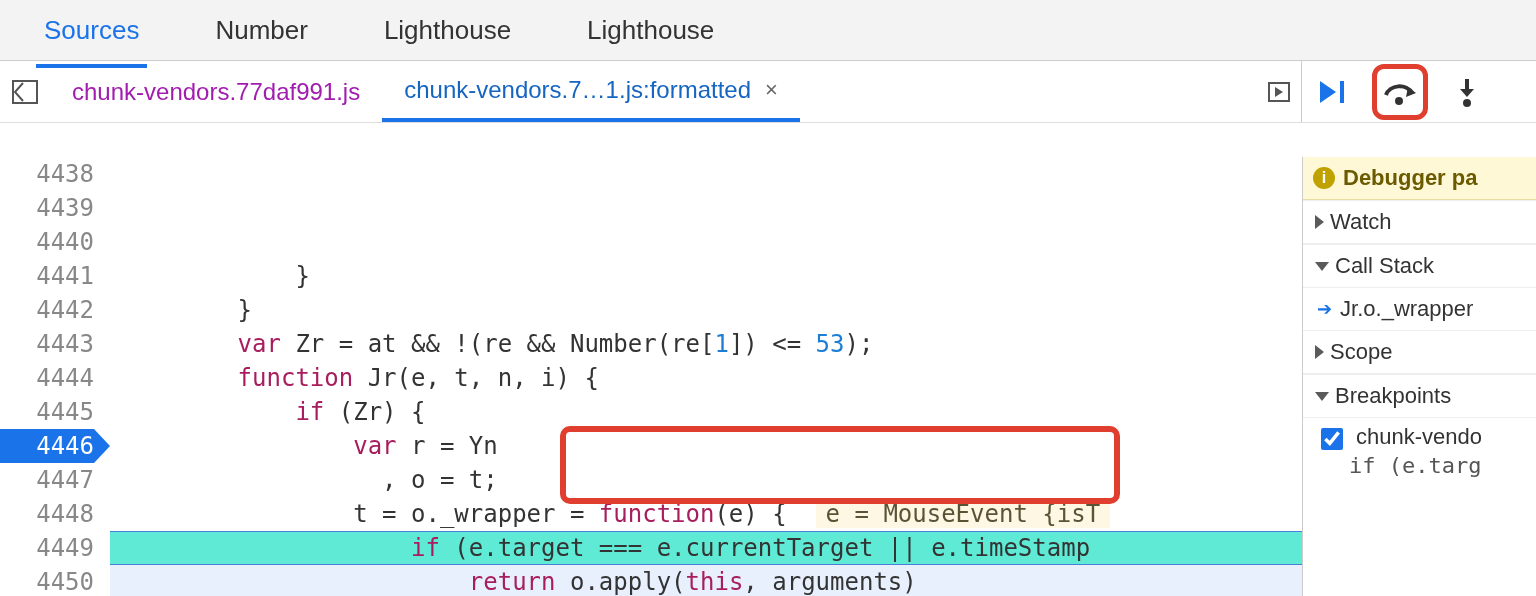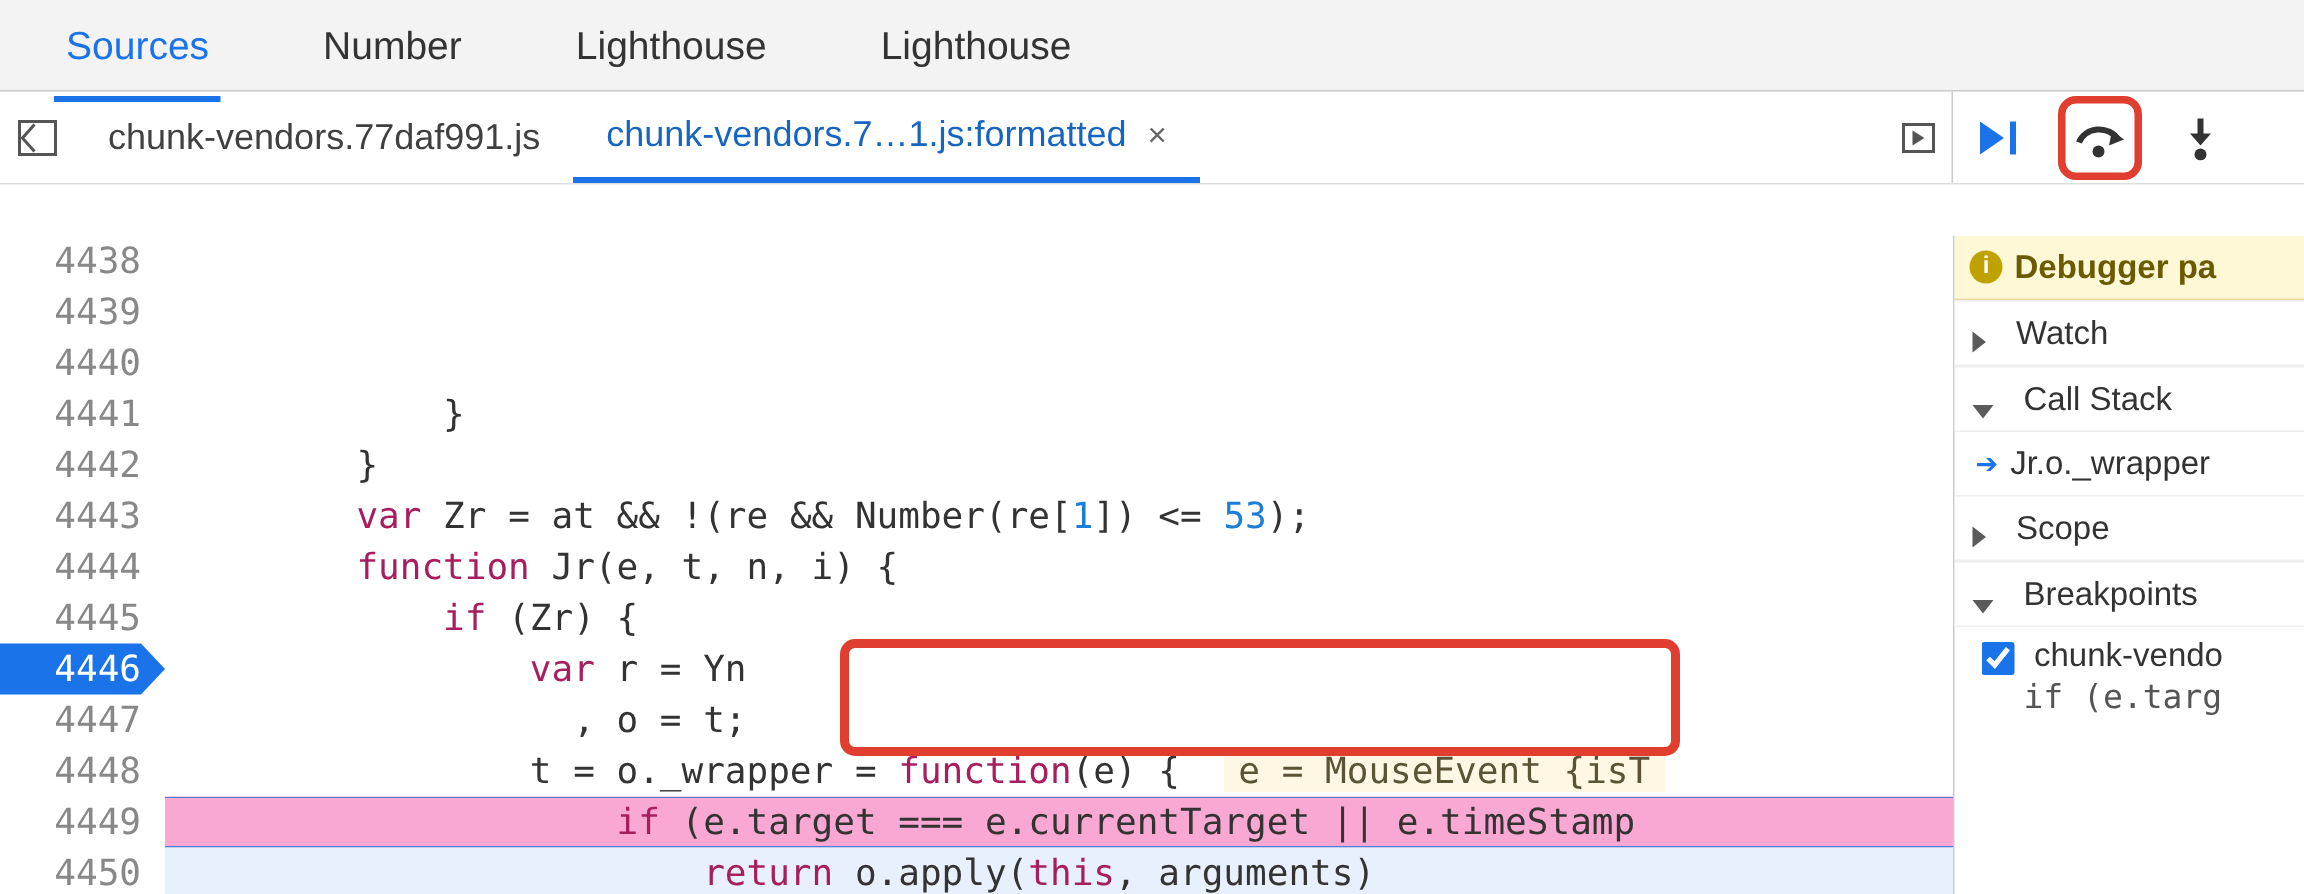--- a/index.html
+++ b/index.html
@@ -15,7 +15,7 @@
   .subbar { height: 62px; display: flex; align-items: stretch; border-bottom: 1px solid #ddd; }
   .filebar { flex: 1; display: flex; align-items: center; border-right: 1px solid #ccc; }
   .filebar .navicon { width: 50px; display: flex; align-items: center; justify-content: center; color: #555; }
-  .file-tab { display: flex; align-items: center; padding: 0 22px; height: 100%; cursor: pointer; font-size: 24px; color: #404040; white-space: nowrap; }
+  .file-tab { display: flex; align-items: center; padding: 0 22px; height: 100%; cursor: pointer; font-size: 24px; color: #a21caf; white-space: nowrap; }
   .file-tab.active { color: #1665c1; border-bottom: 4px solid #1a73e8; }
   .file-tab .close { margin-left: 14px; color: #666; font-size: 22px; }
   .filebar .spacer { flex: 1; }

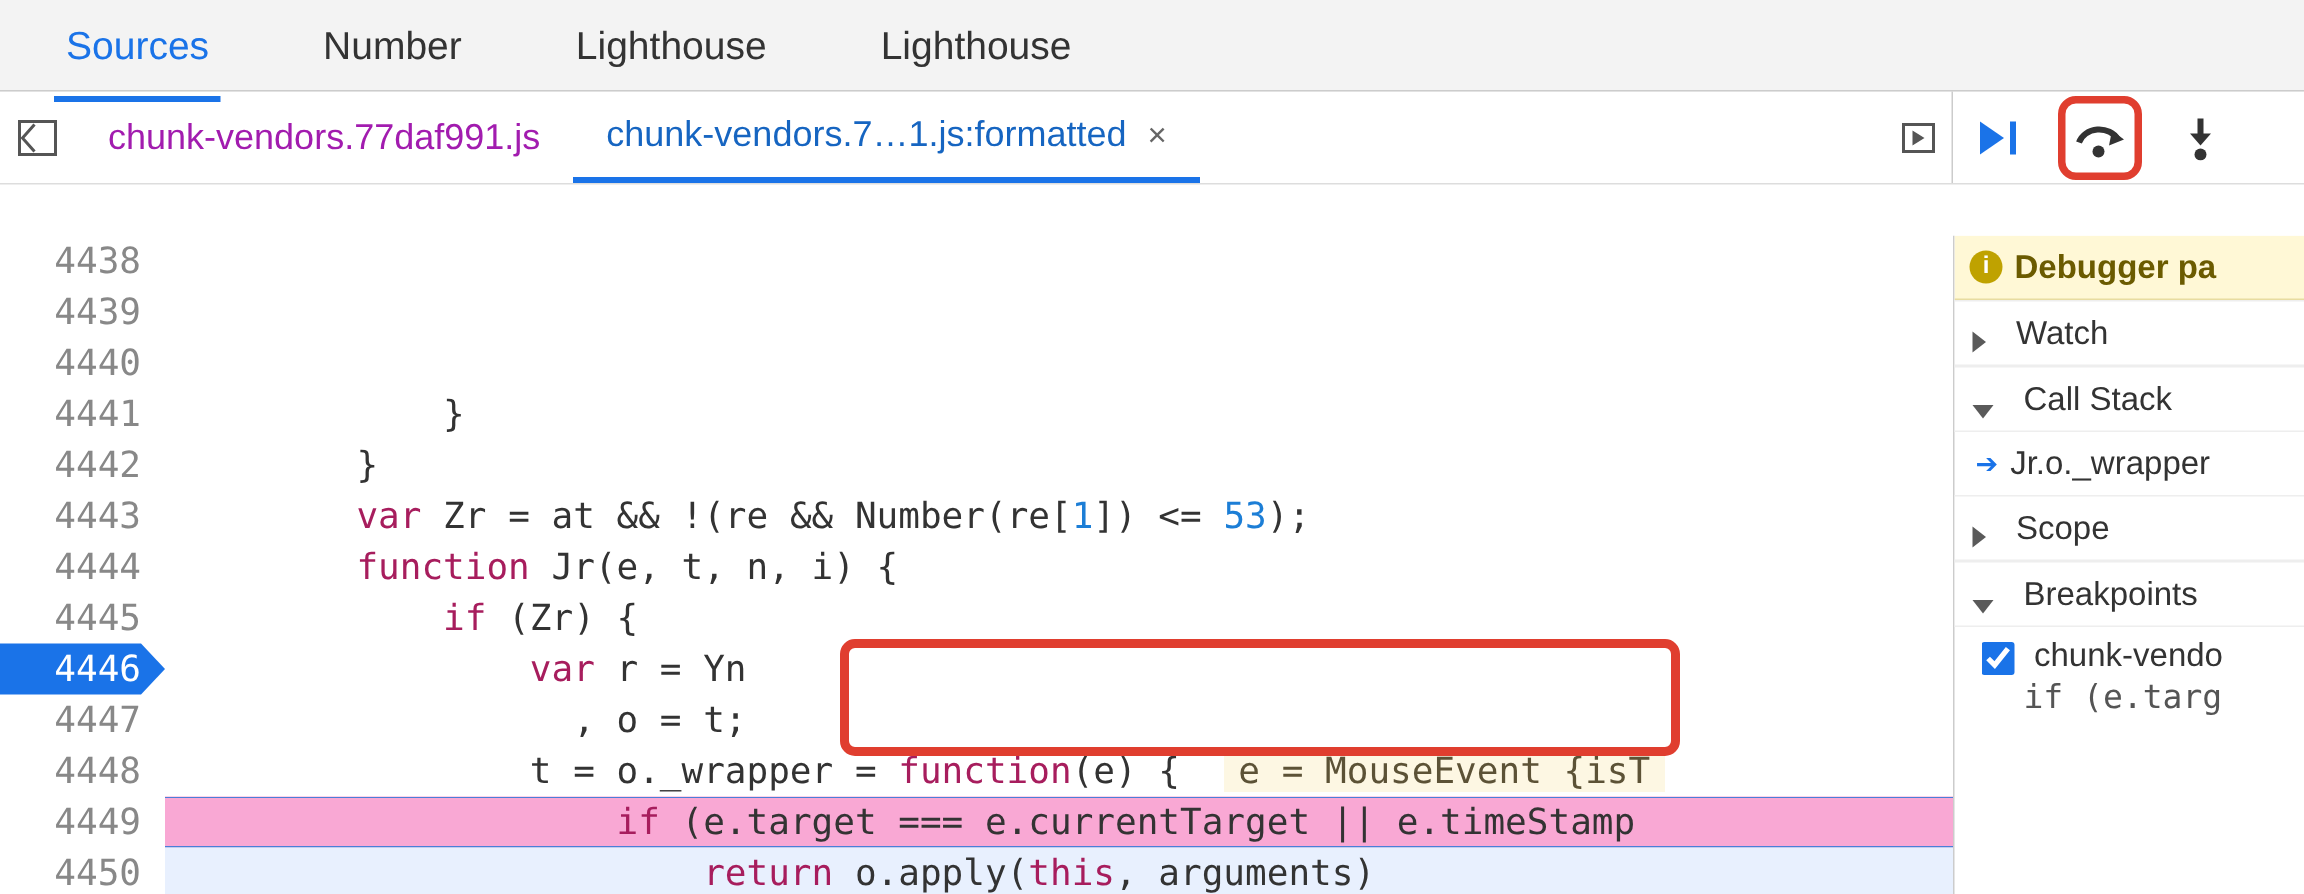--- a/index.html
+++ b/index.html
@@ -52,7 +52,7 @@
   .sidebar { width: 234px; border-left: 1px solid #ccc; display: flex; flex-direction: column; font-size: 22px; overflow: hidden; }
   .dbg-status { background: #fff8d6; padding: 8px 10px; display: flex; align-items: center; gap: 8px; color: #6b5b00; font-weight: 600; border-bottom: 1px solid #e8dca0; white-space: nowrap; }
   .dbg-status .info-ico { width: 22px; height: 22px; border-radius: 50%; background: #bfa200; color: #fff; display: flex; align-items: center; justify-content: center; font-size: 16px; font-weight: bold; }
-  .section-header { padding: 8px 12px; border-bottom: 1px solid #eee; border-top: 1px solid #eee; cursor: pointer; display: flex; align-items: flex-end; gap: 20px; color: #333; background: #fff; }
+  .section-header { padding: 8px 12px; border-bottom: 1px solid #eee; border-top: 1px solid #eee; cursor: pointer; display: flex; align-items: center; gap: 6px; color: #333; background: #fff; }
   .section-header:first-of-type { border-top: none; }
   .tri { width: 0; height: 0; display: inline-block; }
   .tri.down { border-left: 7px solid transparent; border-right: 7px solid transparent; border-top: 9px solid #5a5a5a; }

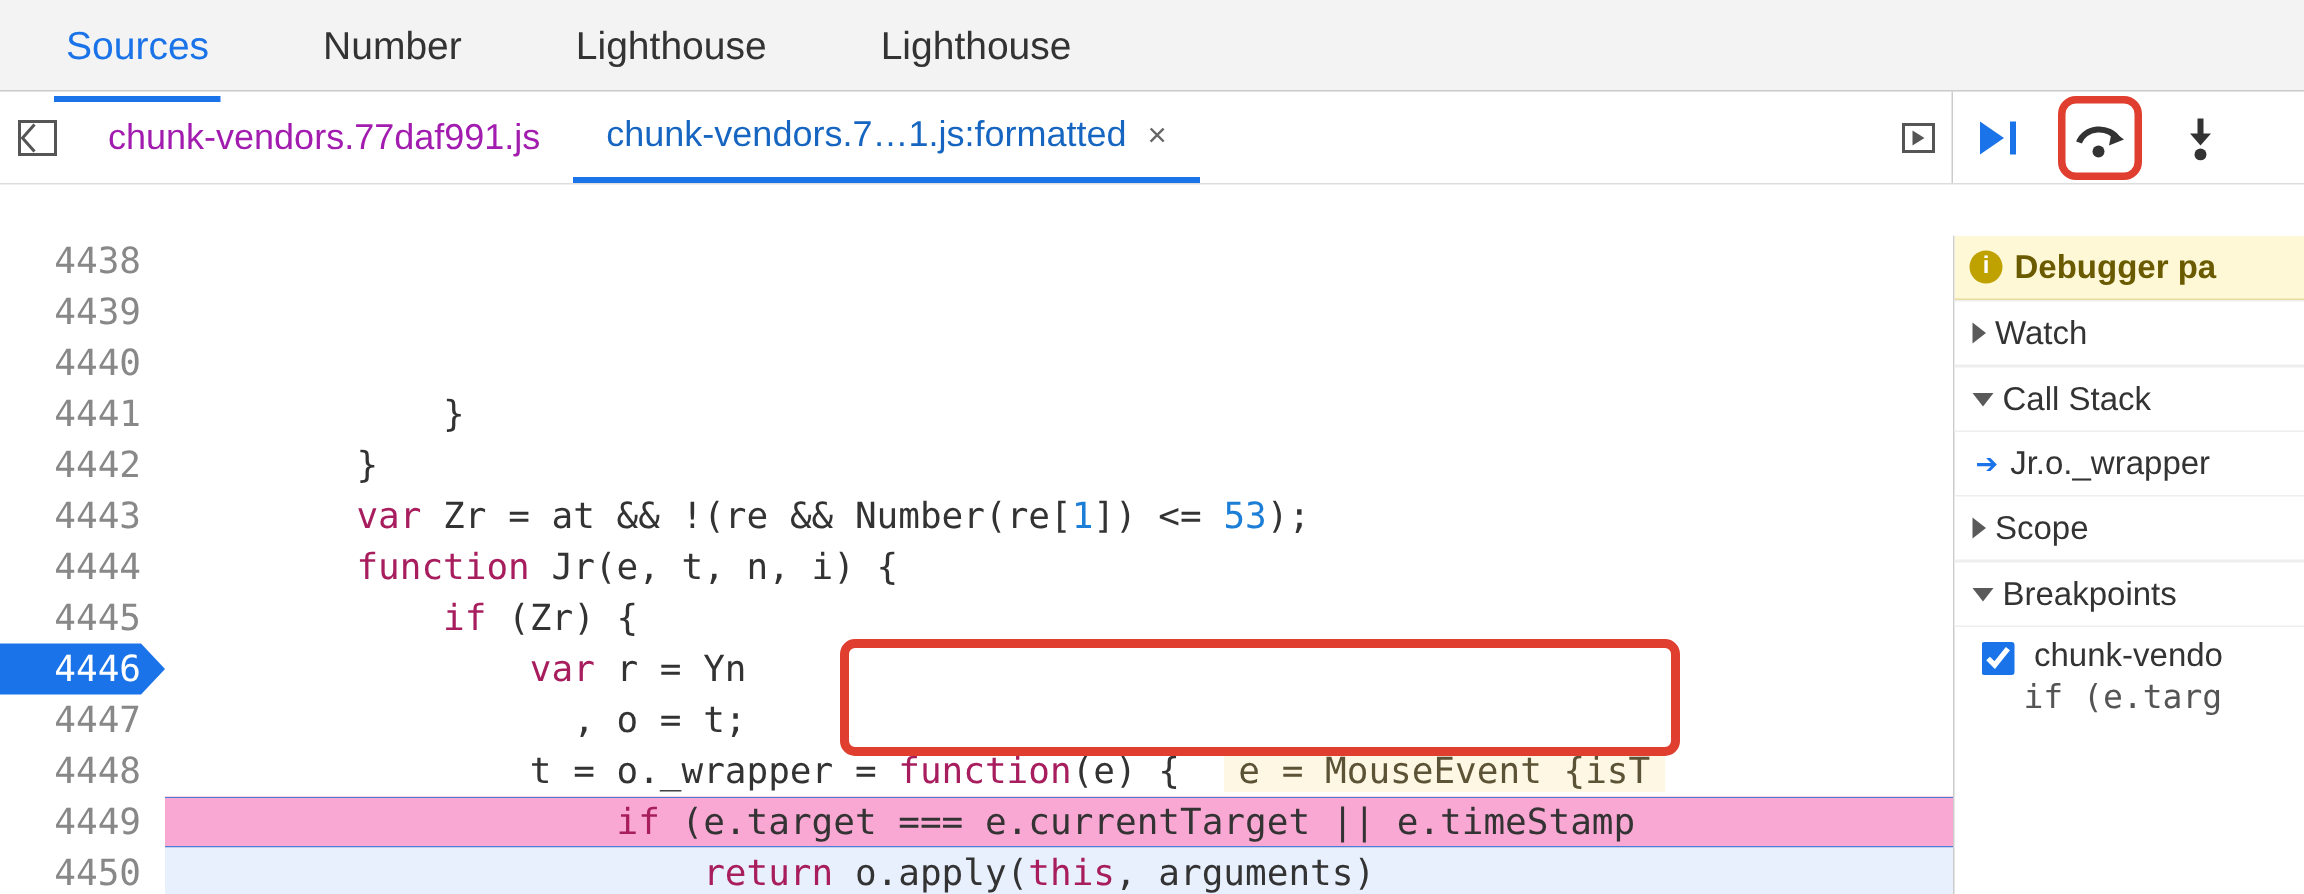--- a/index.html
+++ b/index.html
@@ -37,7 +37,7 @@
   }
   .code { flex: 1; white-space: pre; position: relative; }
   .code .row { height: 34px; padding-left: 12px; }
-  .row.exec { background: #f9a8d4; box-shadow: inset 0 -1px 0 #4a7fd8, inset 0 1px 0 #4a7fd8; }
+  .row.exec { background: #5eead4; box-shadow: inset 0 -1px 0 #4a7fd8, inset 0 1px 0 #4a7fd8; }
   .row.highlighted { background: #e8f0fe; }
 
   

